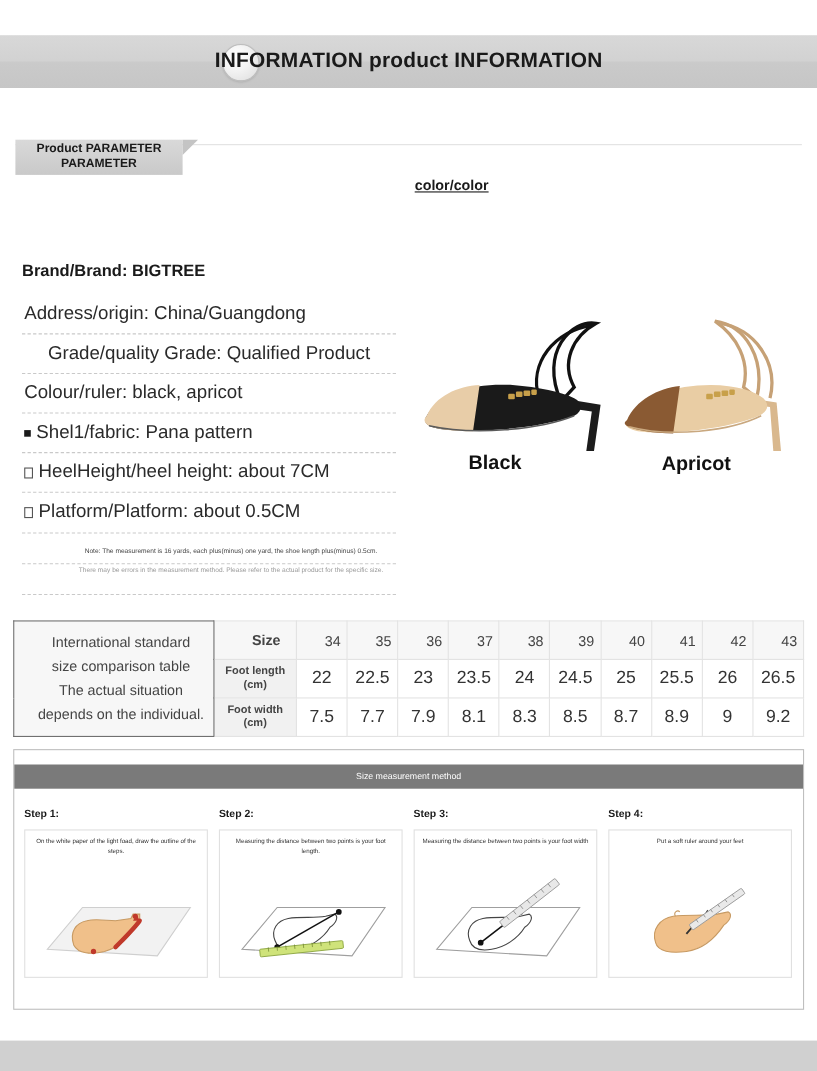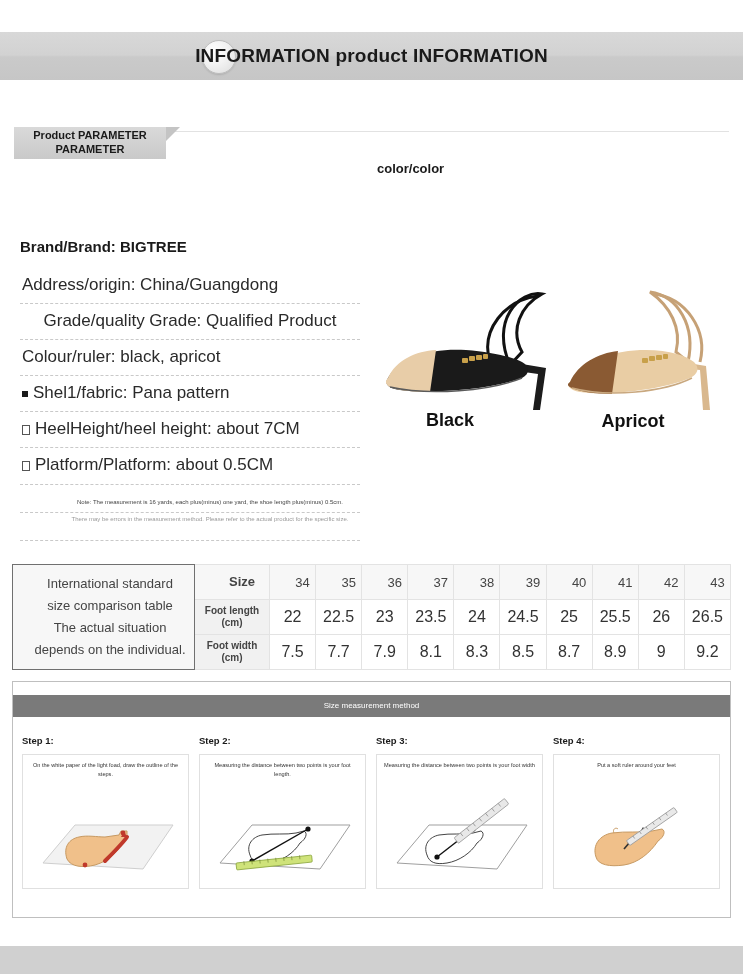--- a/index.html
+++ b/index.html
@@ -82,6 +82,7 @@
     font-size: 13px;
     font-weight: bold;
     color: #1a1a1a;
+    text-decoration: underline;
   }
 
   

